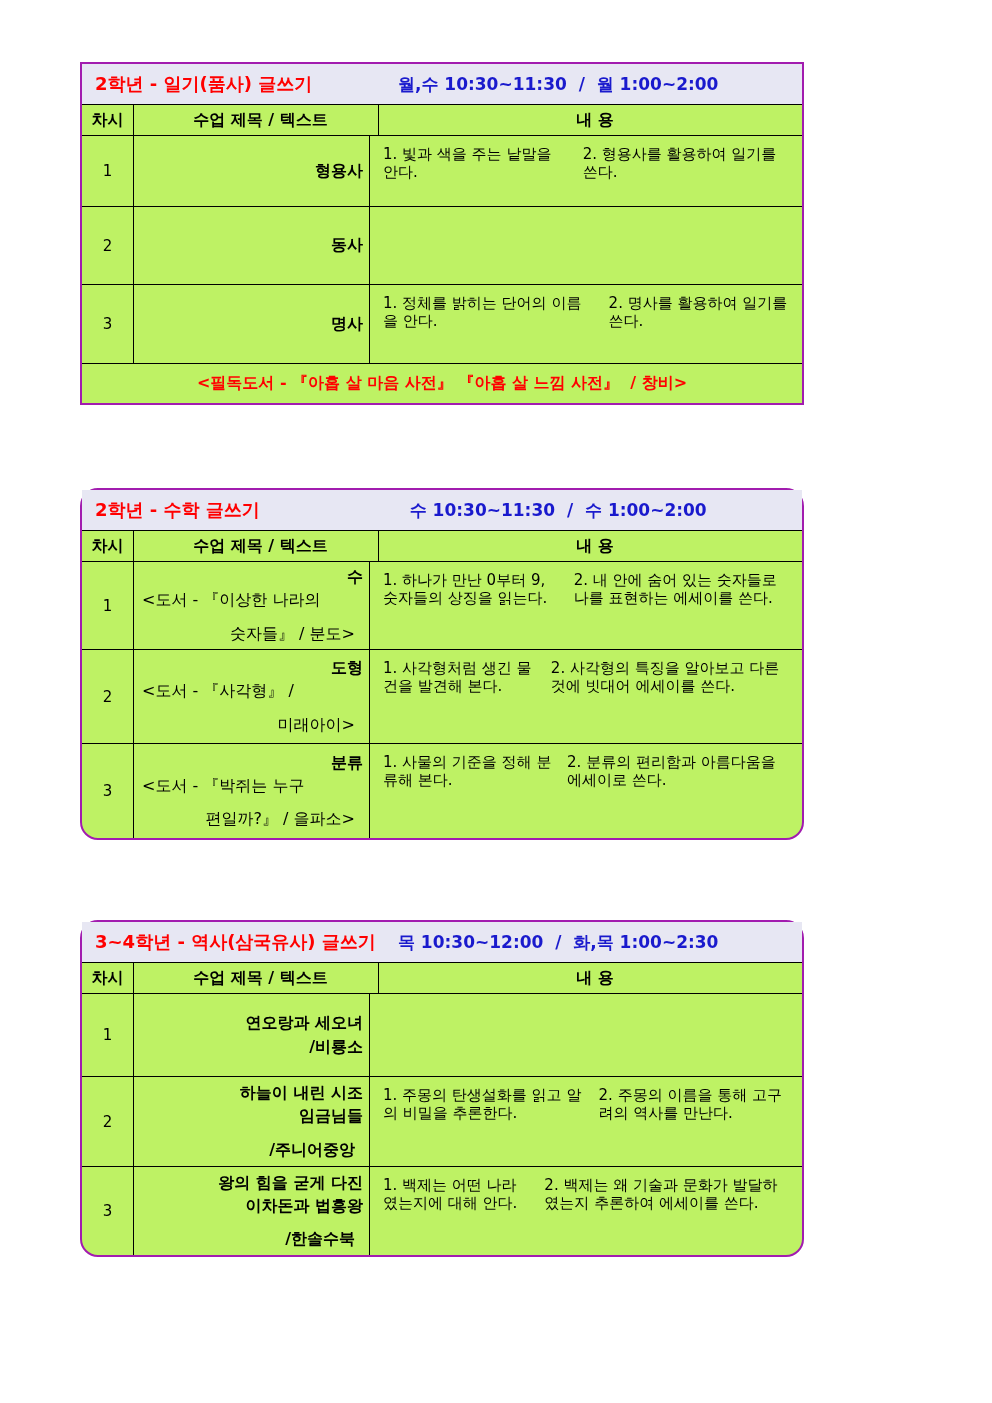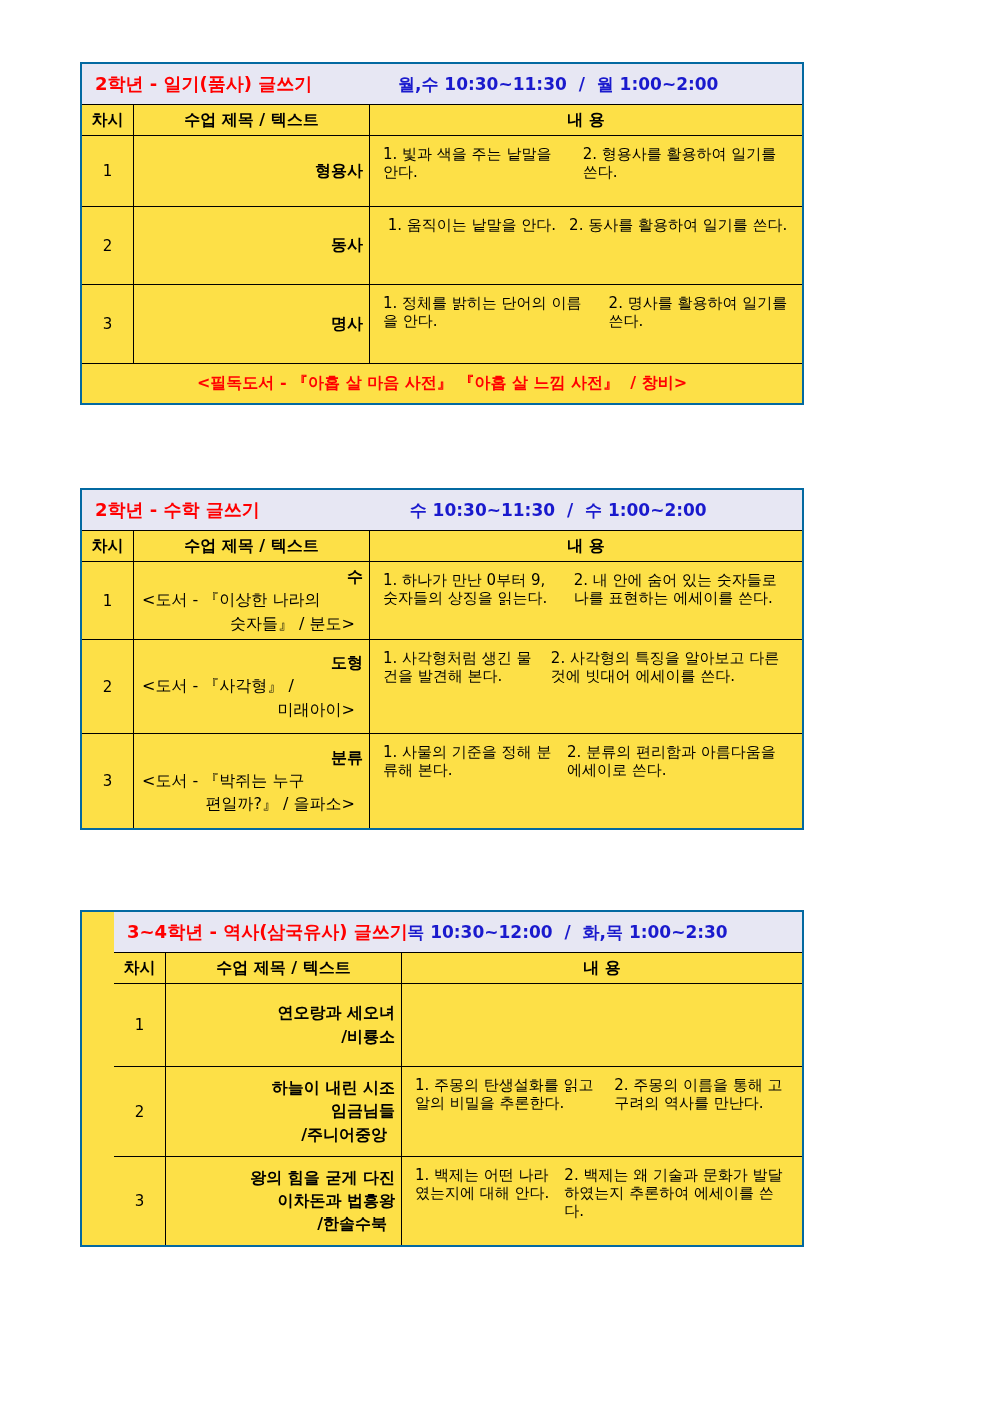--- a/index.html
+++ b/index.html
@@ -15,8 +15,8 @@
 
   .tbl {
     width: 724px;
-    border: 2px solid #0369a1;
-    background: #fde047;
+    border: 2px solid #a21caf;
+    background: #bef264;
   }
   .tbl + .tbl { margin-top: 0; }
   #table-2 { margin-top: 83px; }

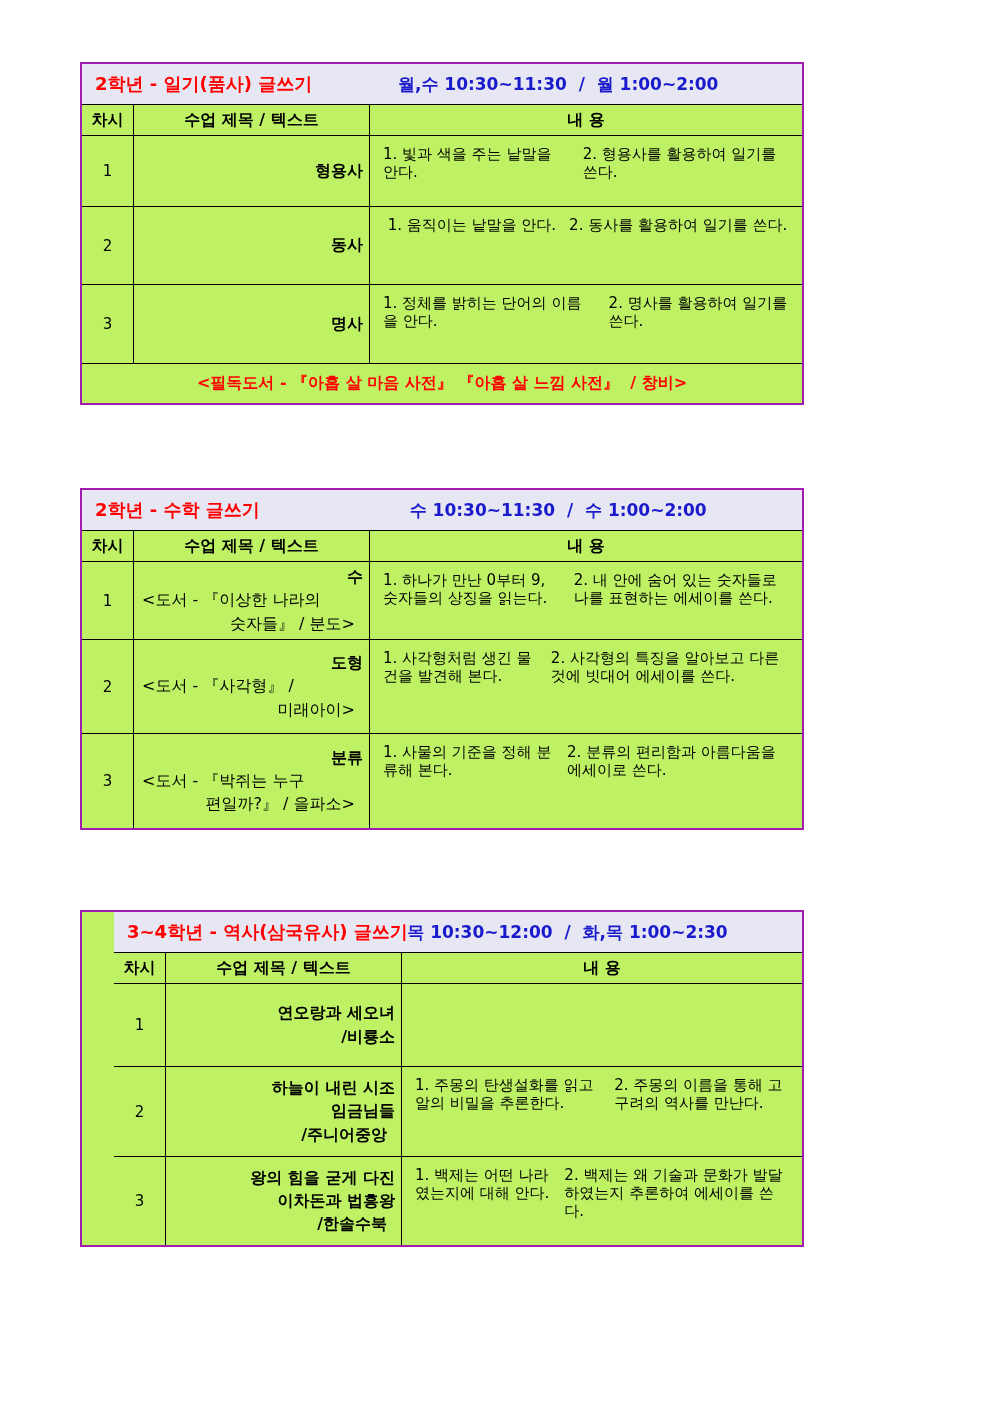--- a/index.html
+++ b/index.html
@@ -52,7 +52,7 @@
   .c2 { width: 236px; border-right: 1px solid #000000; flex-shrink: 0; }
   .c3 { flex: 1; }
 
-  .head-row { height: 31px; }
+  .head-row { height: 31px; gap: 9px; }
   .head-row > div {
     display: flex; align-items: center; justify-content: center;
     font-size: 16px; font-weight: bold; white-space: pre;

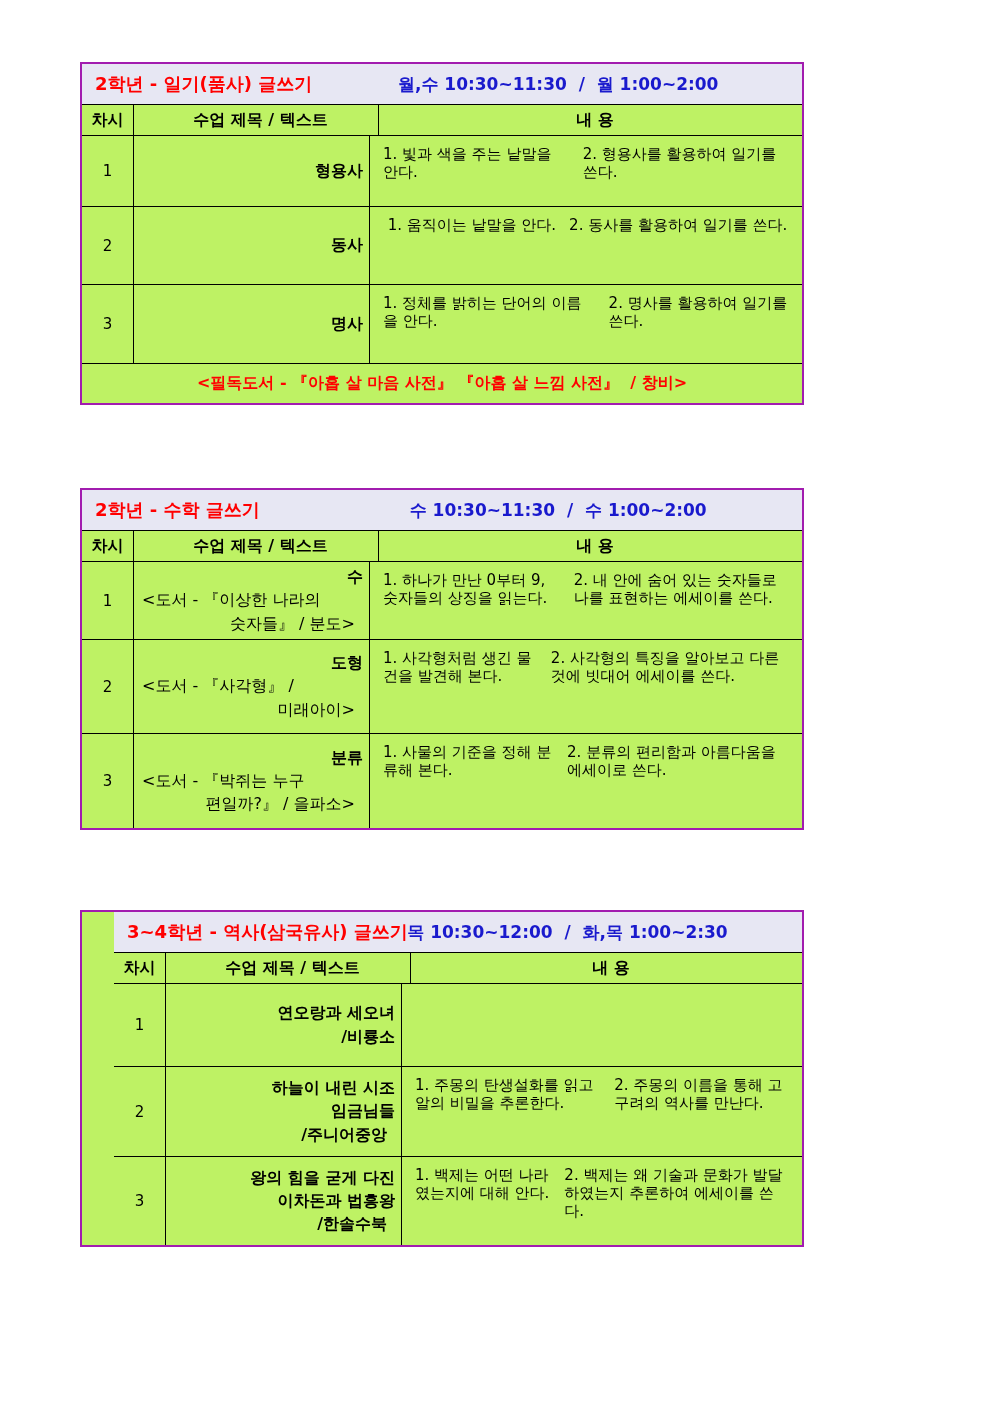--- a/index.html
+++ b/index.html
@@ -123,10 +123,6 @@
       <div class="c2 cell-title">
         <div class="t-line center bold">동사</div>
       </div>
-      <div class="c3 cell-content">
-        <div>1. 움직이는 낱말을 안다.</div>
-        <div>2. 동사를 활용하여 일기를 쓴다.</div>
-      </div>
     </div>
     <div class="row t1-r3">
       <div class="c1 cell-num">3</div>

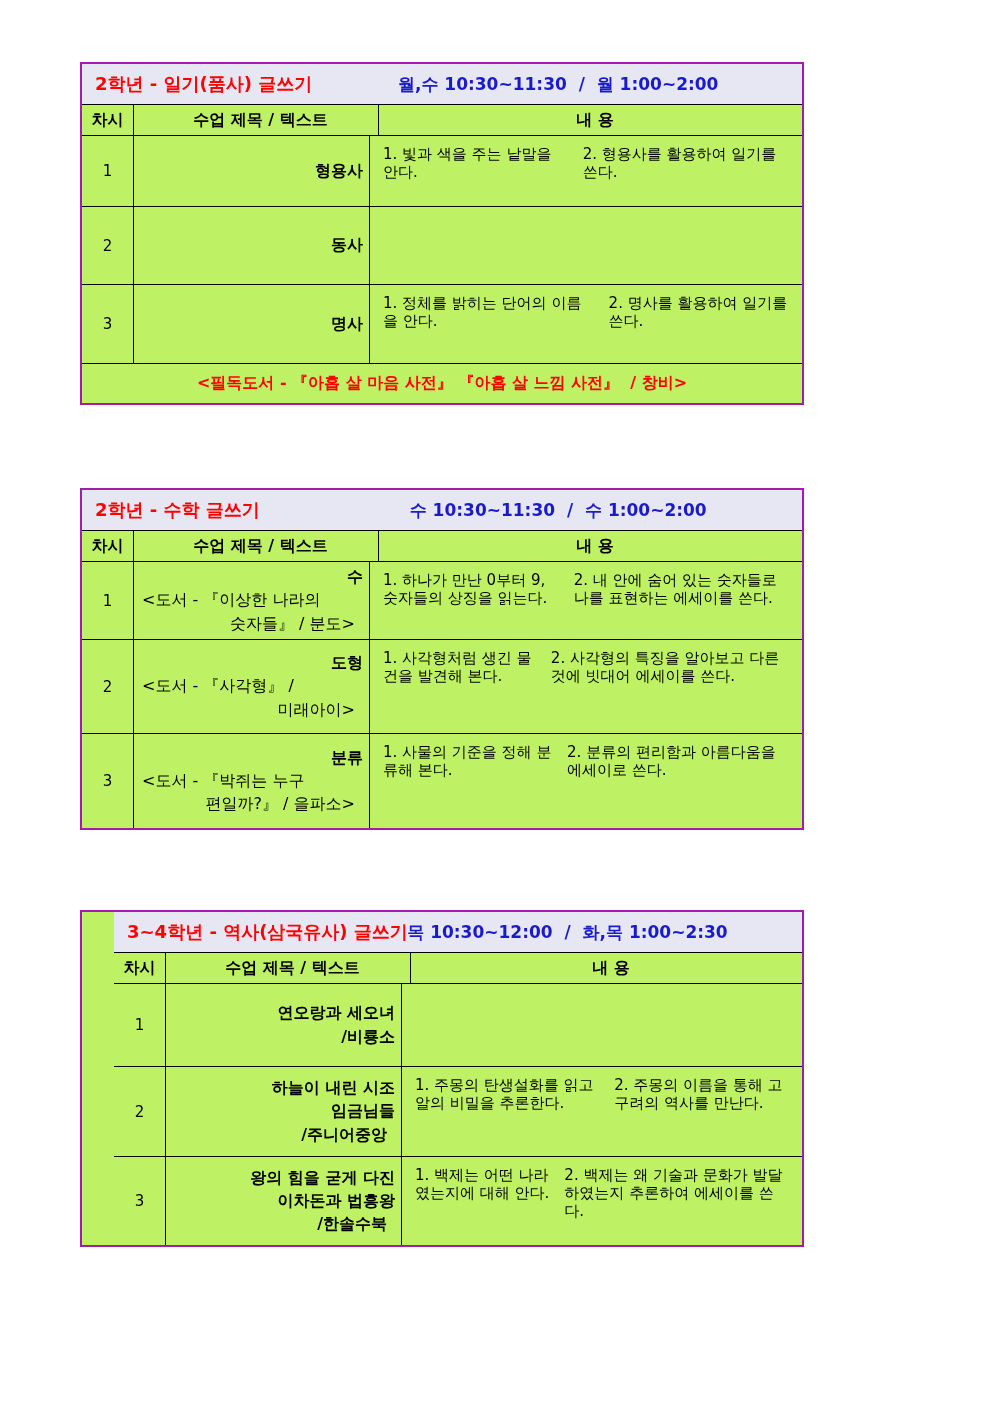--- a/index.html
+++ b/index.html
@@ -18,7 +18,7 @@
     border: 2px solid #a21caf;
     background: #bef264;
   }
-  .tbl + .tbl { margin-top: 0; }
+  .tbl + .tbl { margin-top: 0; border-radius: 18px; }
   #table-2 { margin-top: 83px; }
   #table-3 { margin-top: 80px; padding-left: 32px; }
 

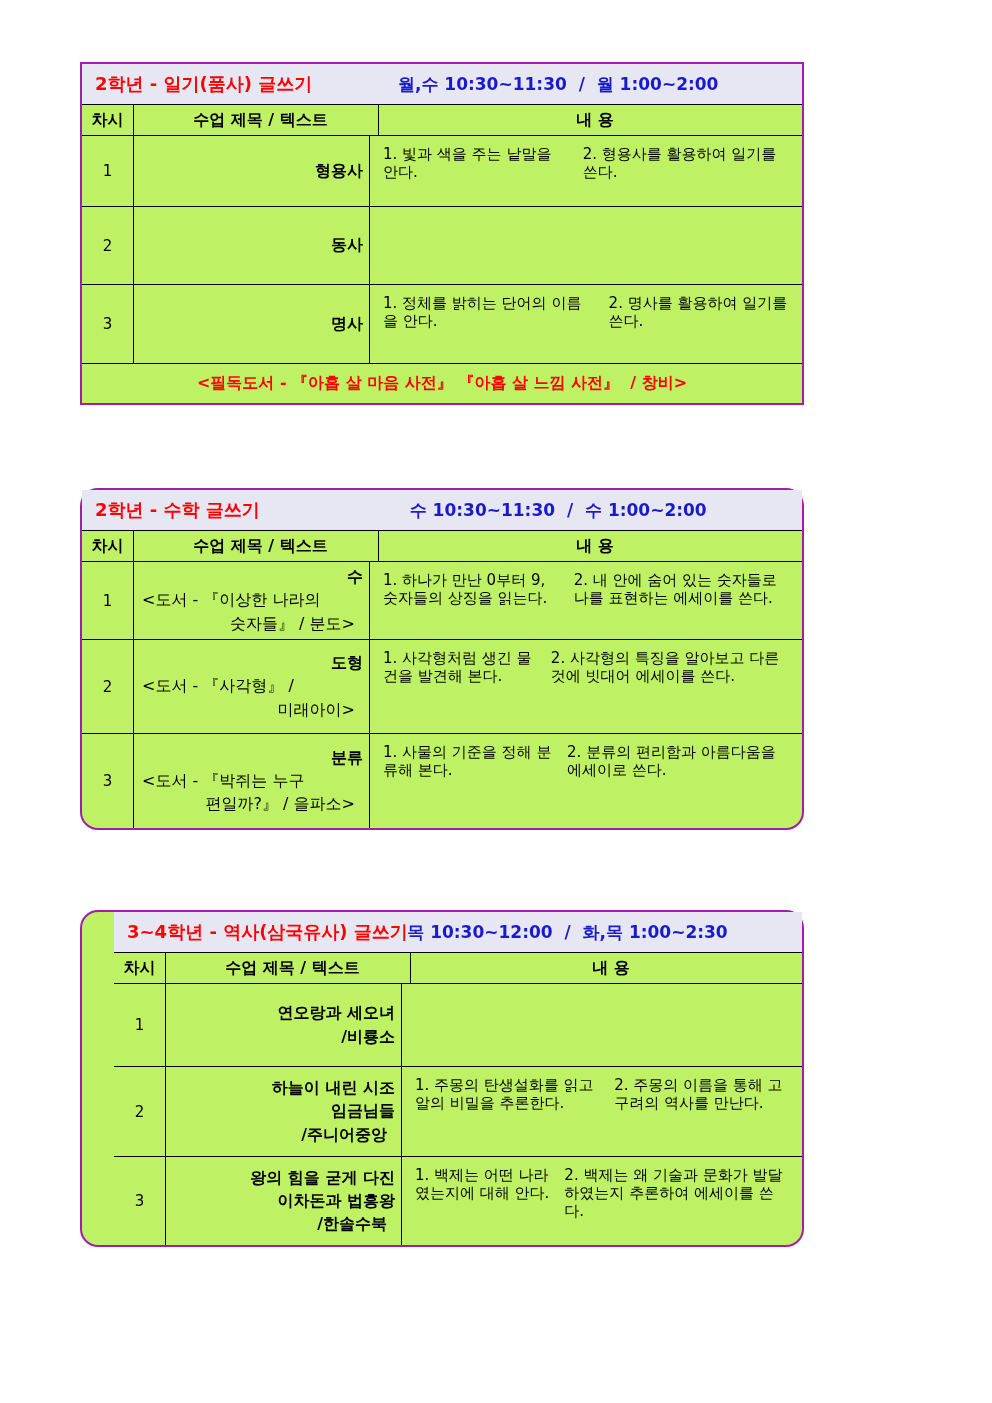--- a/index.html
+++ b/index.html
@@ -68,7 +68,7 @@
   }
   .t-line.center { text-align: right; }
   .t-line.left   { text-align: left;  padding-left: 2px; }
-  .t-line.right  { text-align: right; padding-right: 8px; }
+  .t-line.right  { text-align: right; padding-right: 8px; margin-top: 10px; }
   .t-line.bold   { font-weight: bold; }
   .cell-content {
     display: flex; flex-direction: row; justify-content: center;

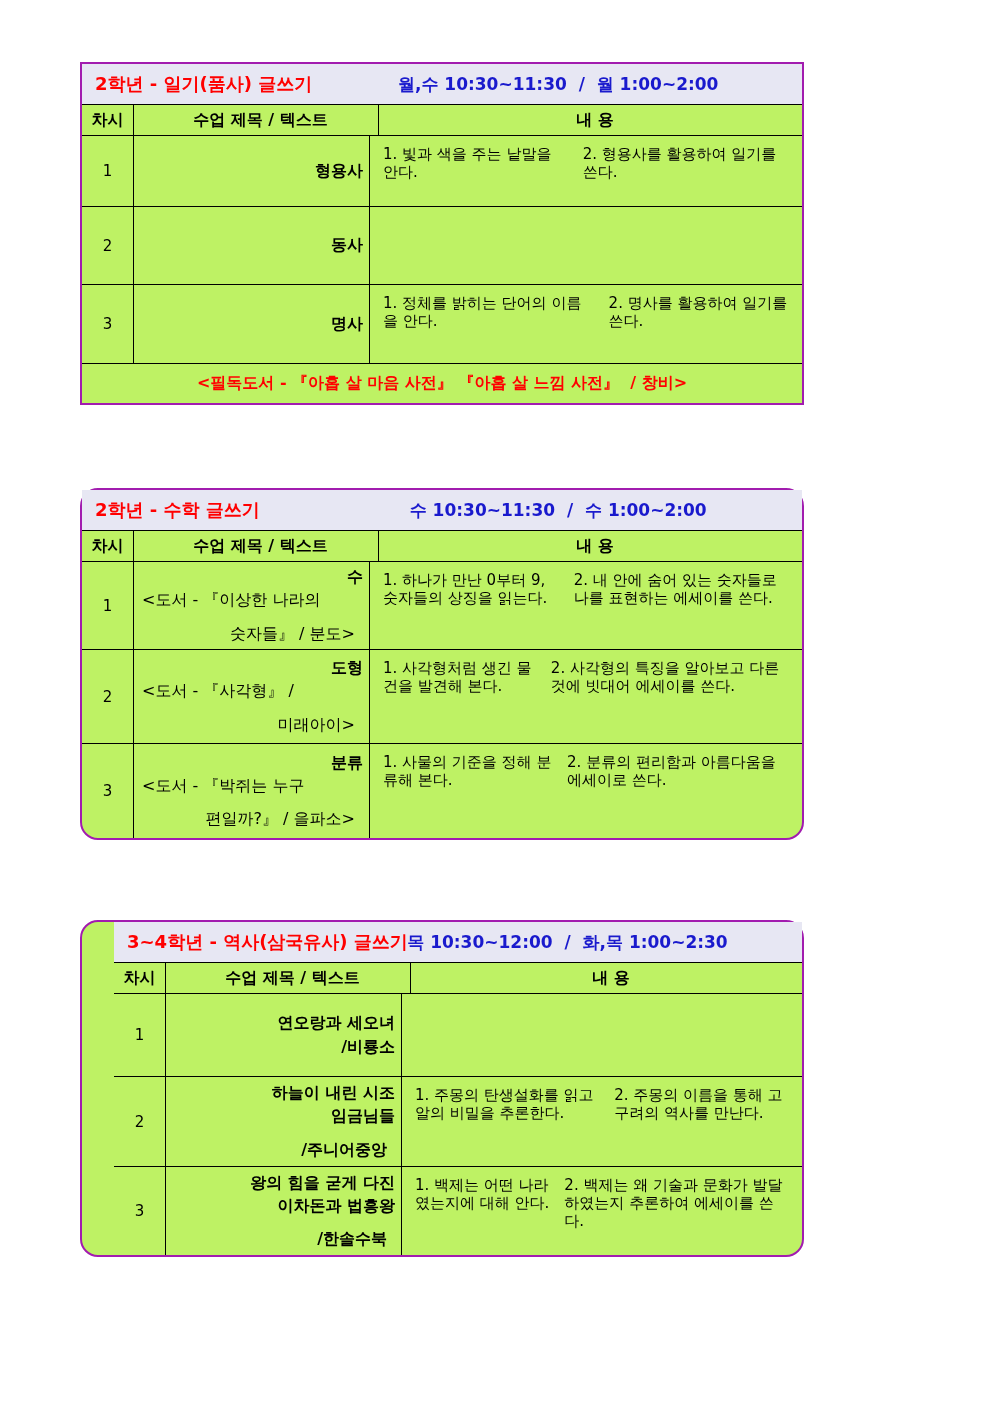--- a/index.html
+++ b/index.html
@@ -20,7 +20,7 @@
   }
   .tbl + .tbl { margin-top: 0; border-radius: 18px; }
   #table-2 { margin-top: 83px; }
-  #table-3 { margin-top: 80px; padding-left: 32px; }
+  #table-3 { margin-top: 80px; }
 
   .row { display: flex; border-bottom: 1px solid #000000; }
   .tbl .row:last-child { border-bottom: none; }

